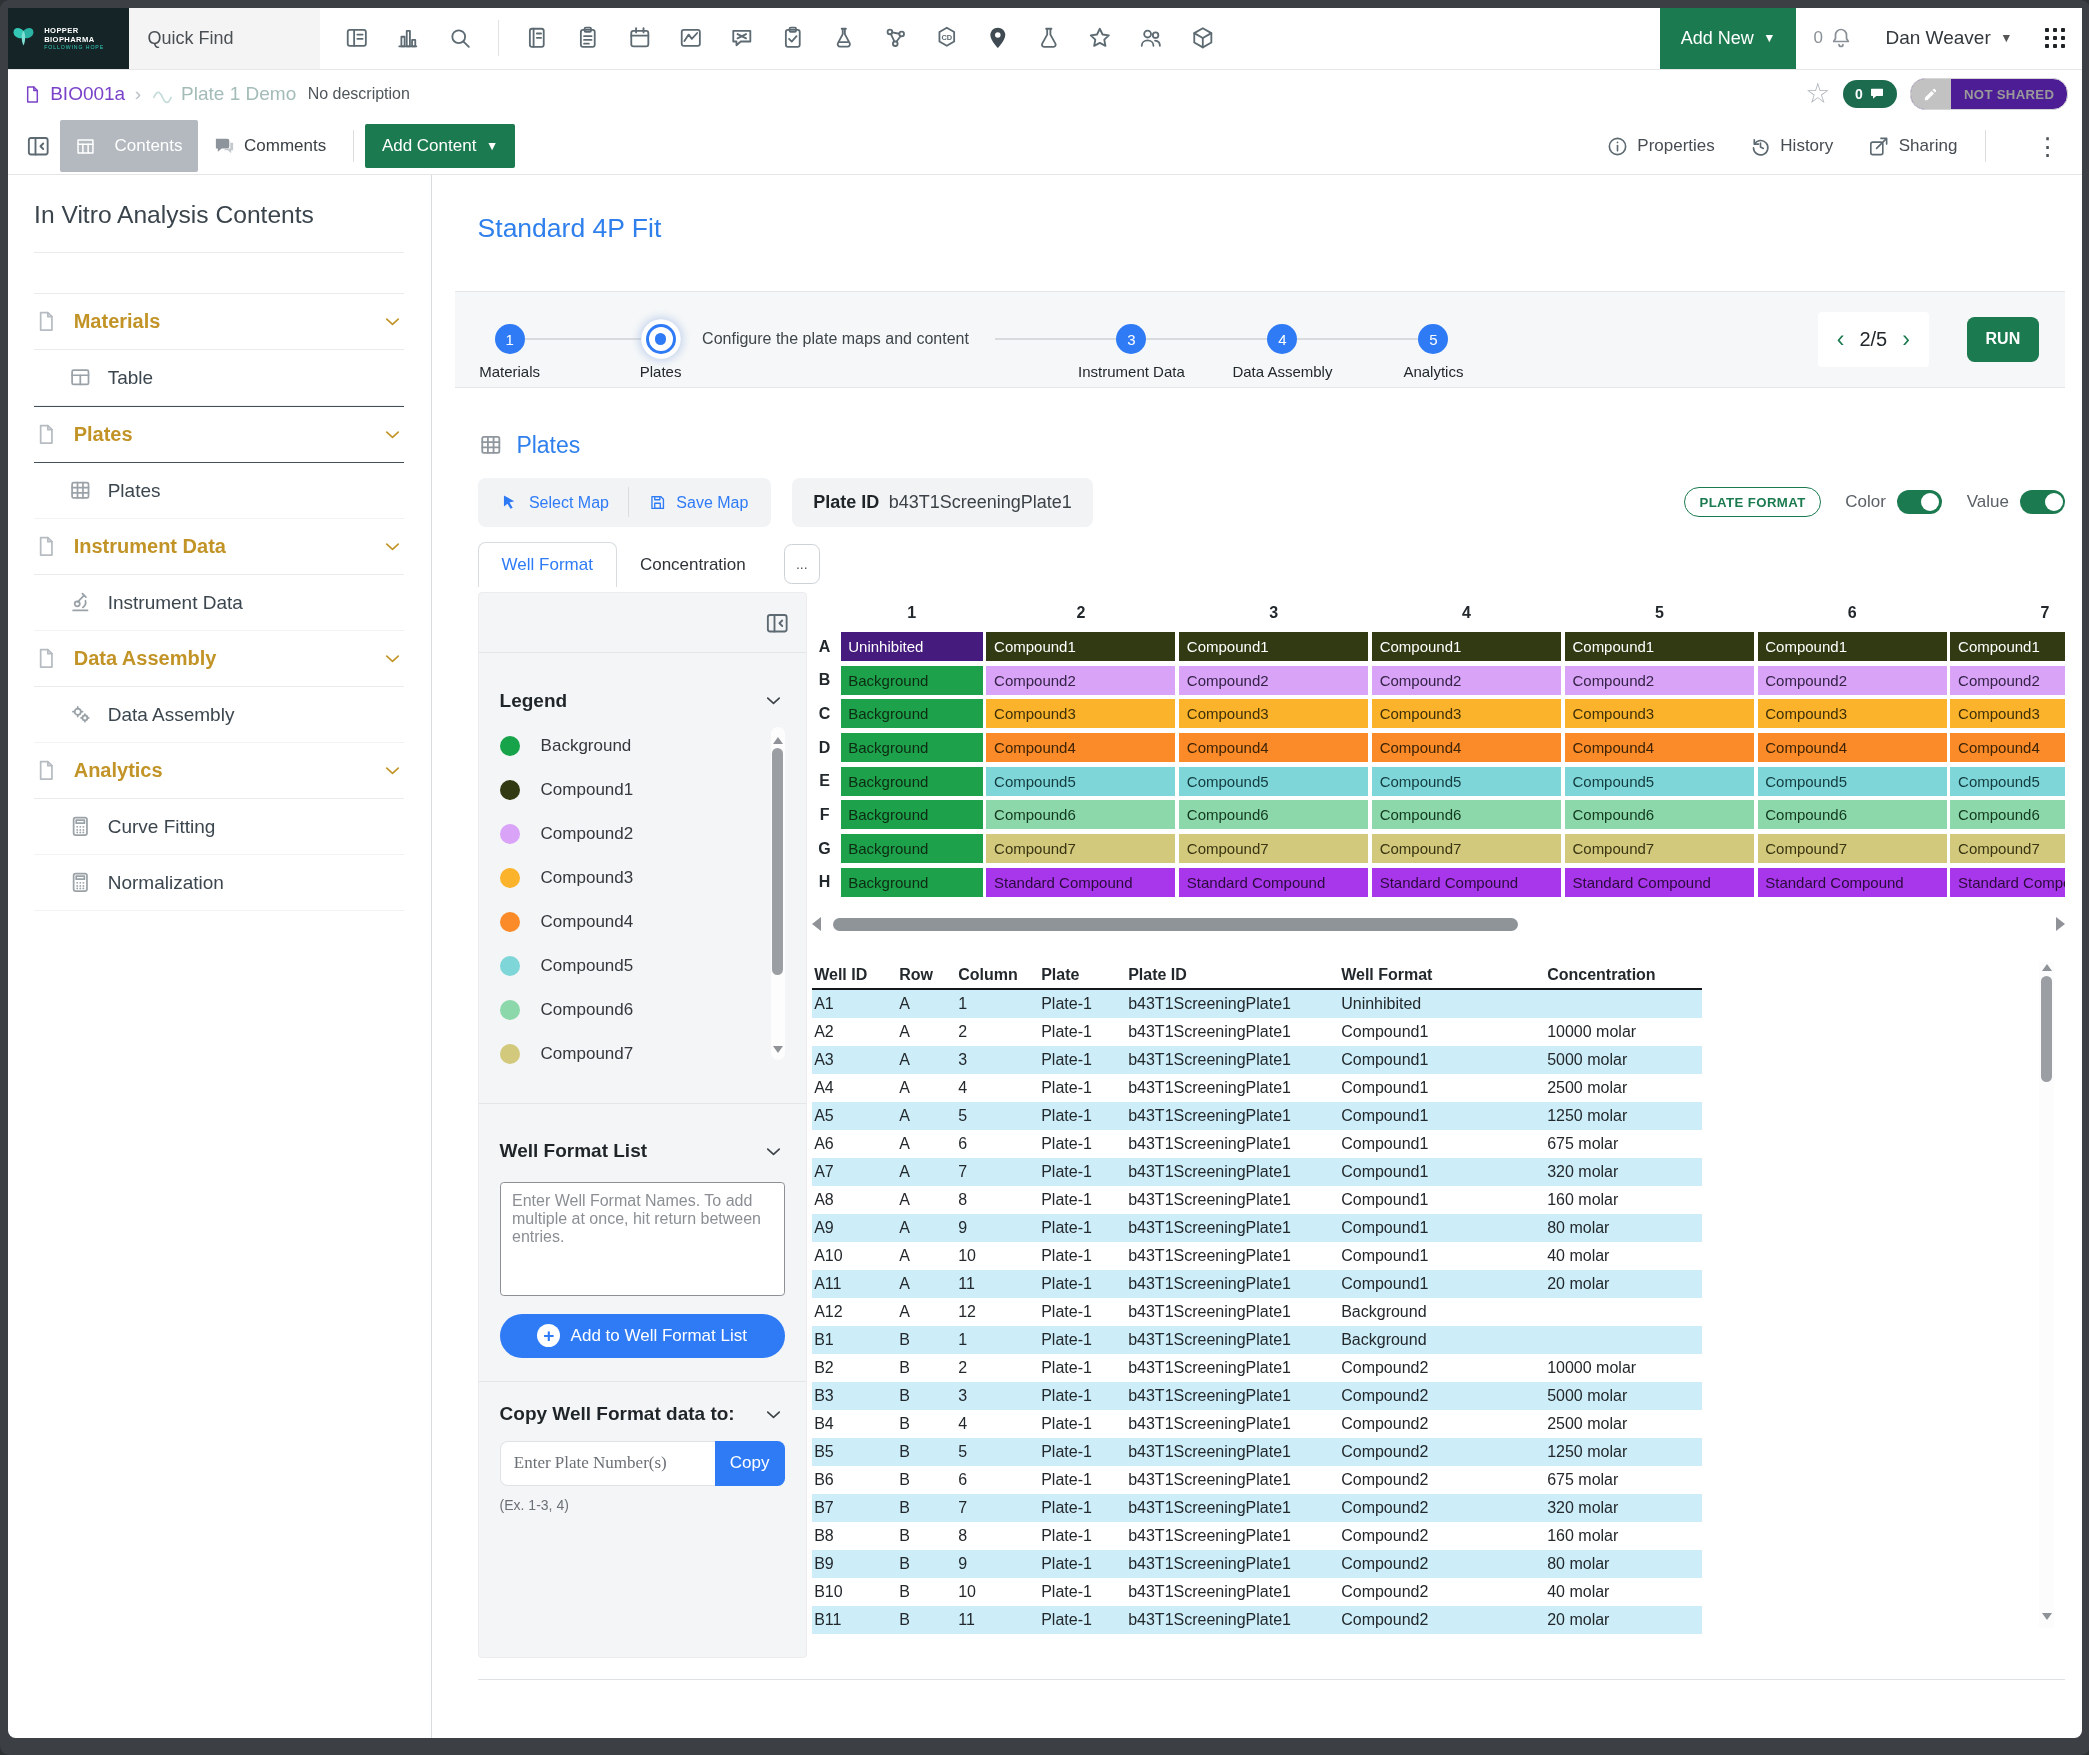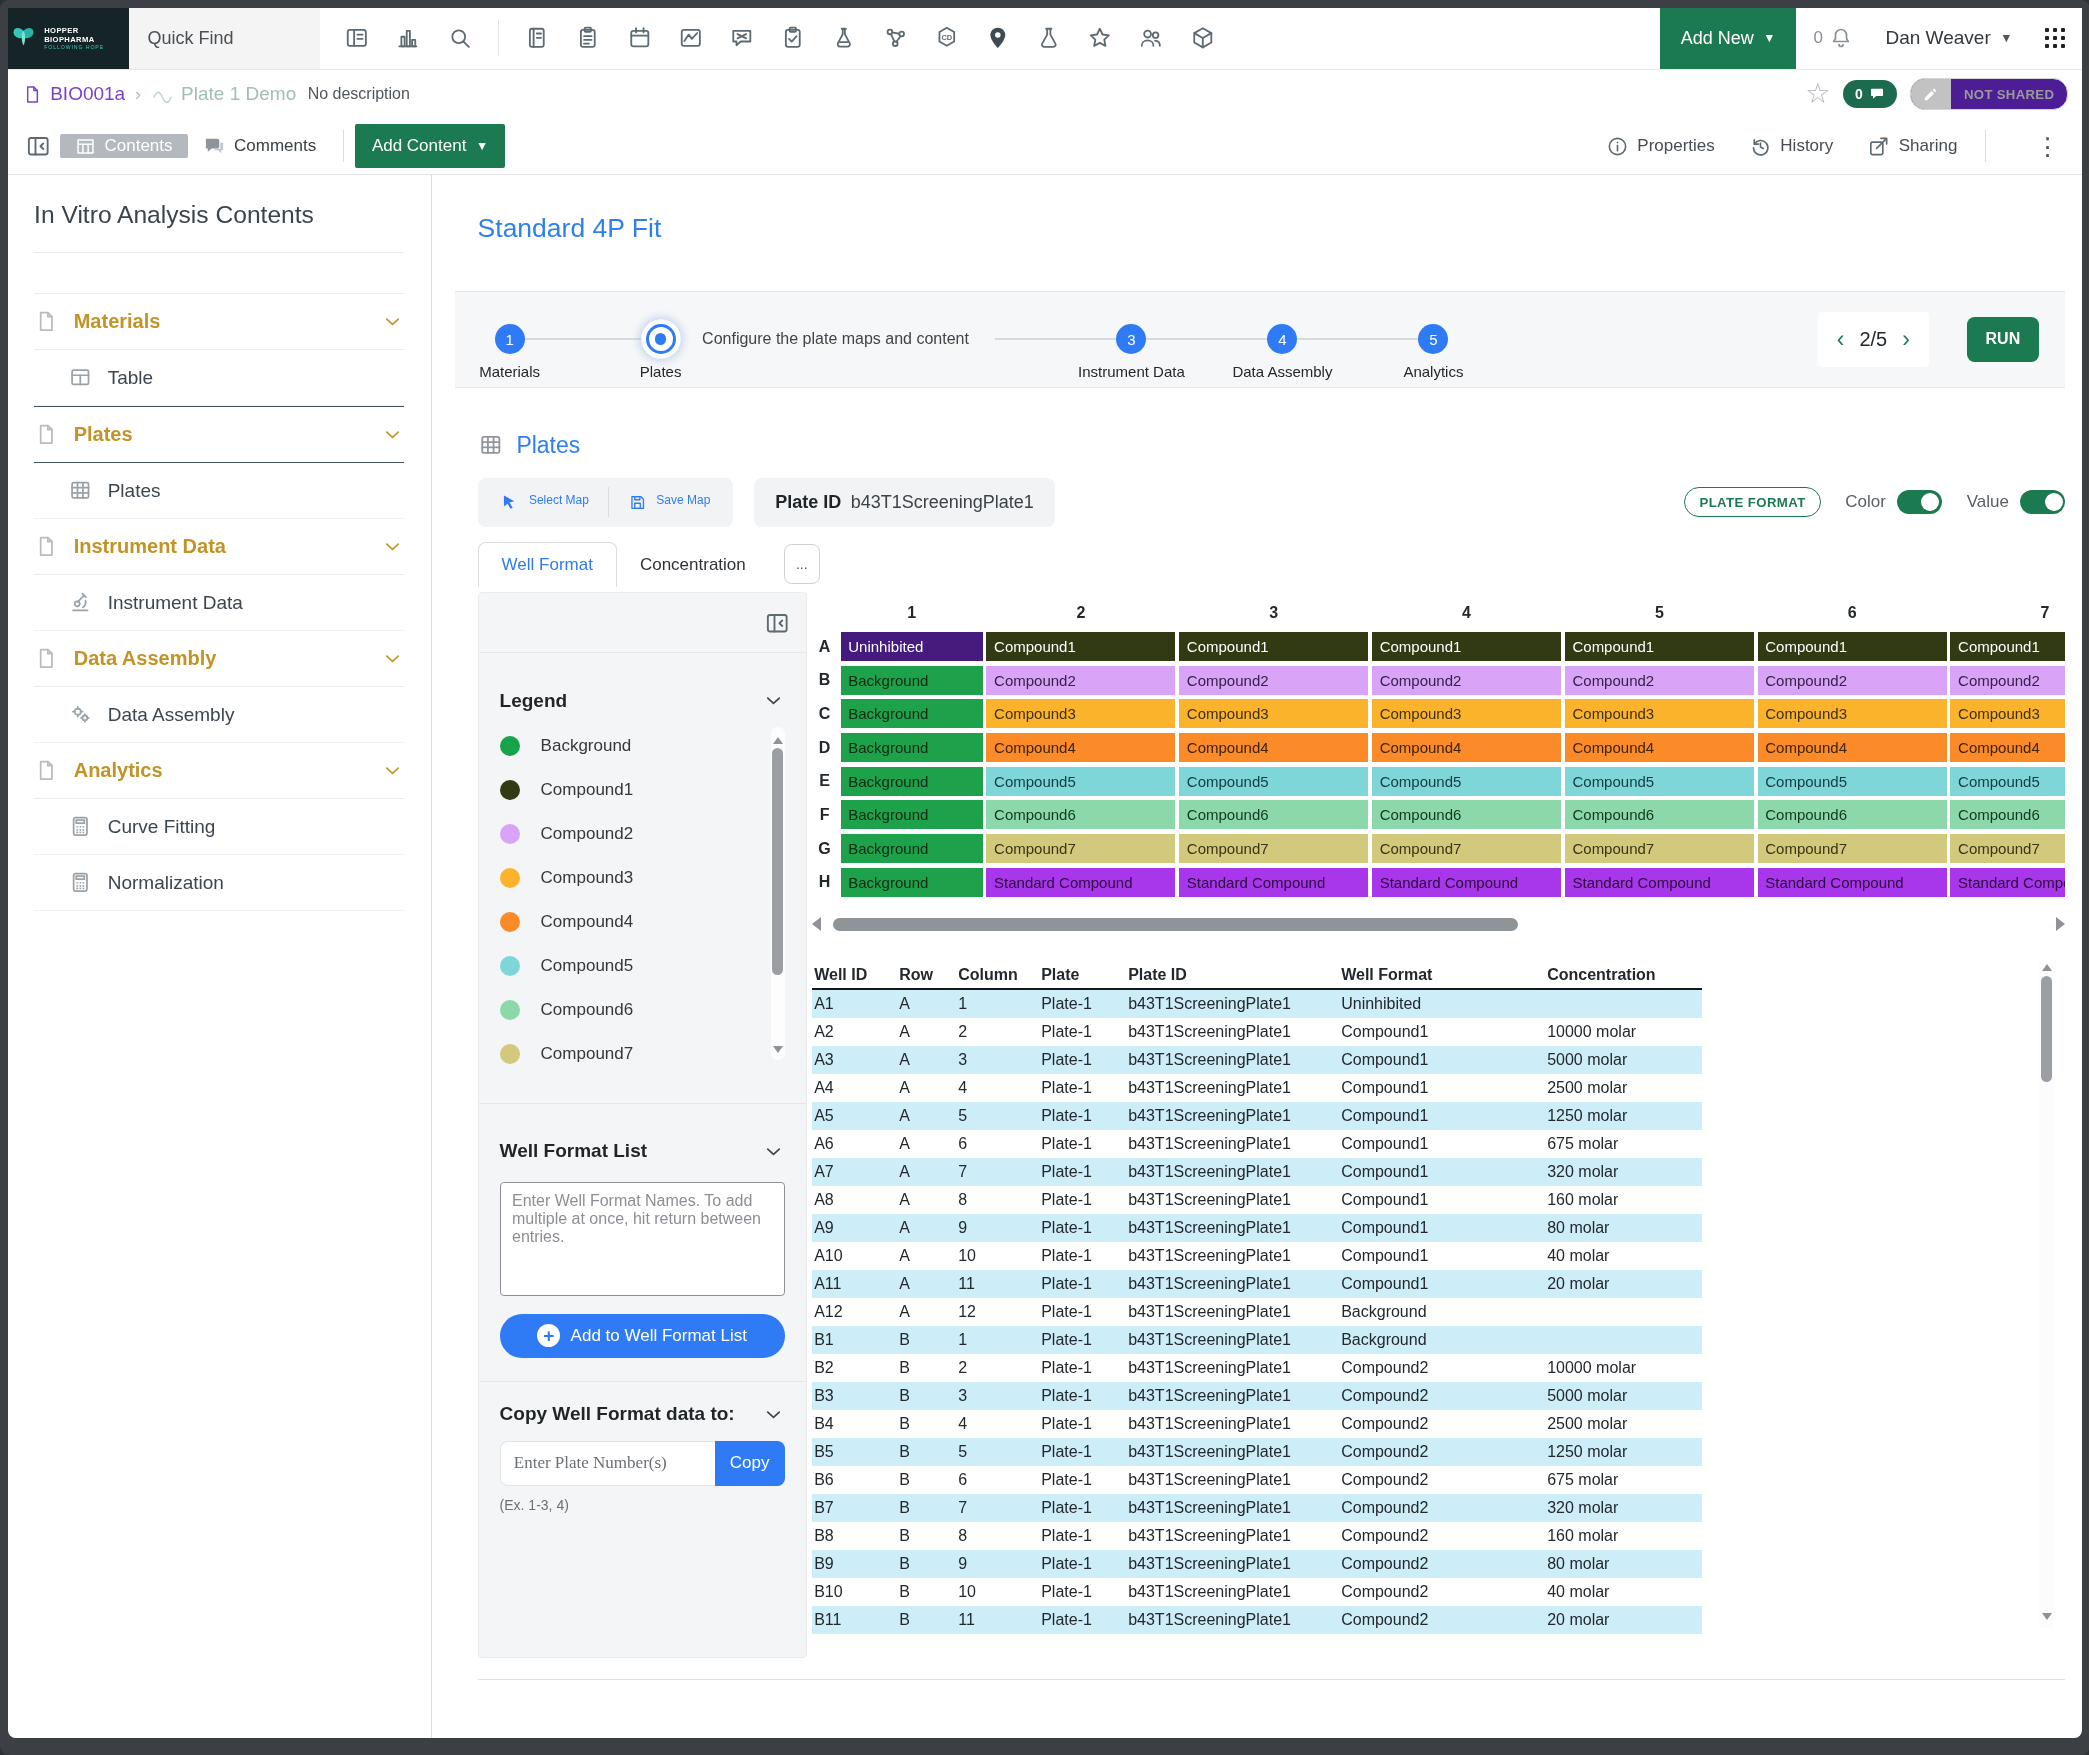--- a/index.html
+++ b/index.html
@@ -46,7 +46,7 @@
   
   .toolbar{height:55px;display:flex;align-items:center;padding:0 13.2px;border-bottom:0.9px solid #e6e6e6;flex:0 0 auto;}
   .tb-collapse{width:34px;height:34px;display:flex;align-items:center;justify-content:center;cursor:pointer;}
-  .btn-contents{height:24px;background:#b3b9bf;color:#fff;display:flex;align-items:center;gap:8px;padding:0 15px;font-size:17px;border-radius:1.9px;margin-left:5.7px;cursor:pointer;}
+  .btn-contents{height:52px;background:#b3b9bf;color:#fff;display:flex;align-items:center;gap:18px;padding:0 15px;font-size:17px;border-radius:1.9px;margin-left:5.7px;cursor:pointer;}
   .btn-contents .ic{stroke:#fff;}
   .btn-comments{height:40px;color:#3a4045;display:flex;align-items:center;gap:8.5px;padding:0 15px;font-size:17px;cursor:pointer;}
   .tb-divider{width:0.9px;height:32px;background:#ddd;margin:0 11.4px;}

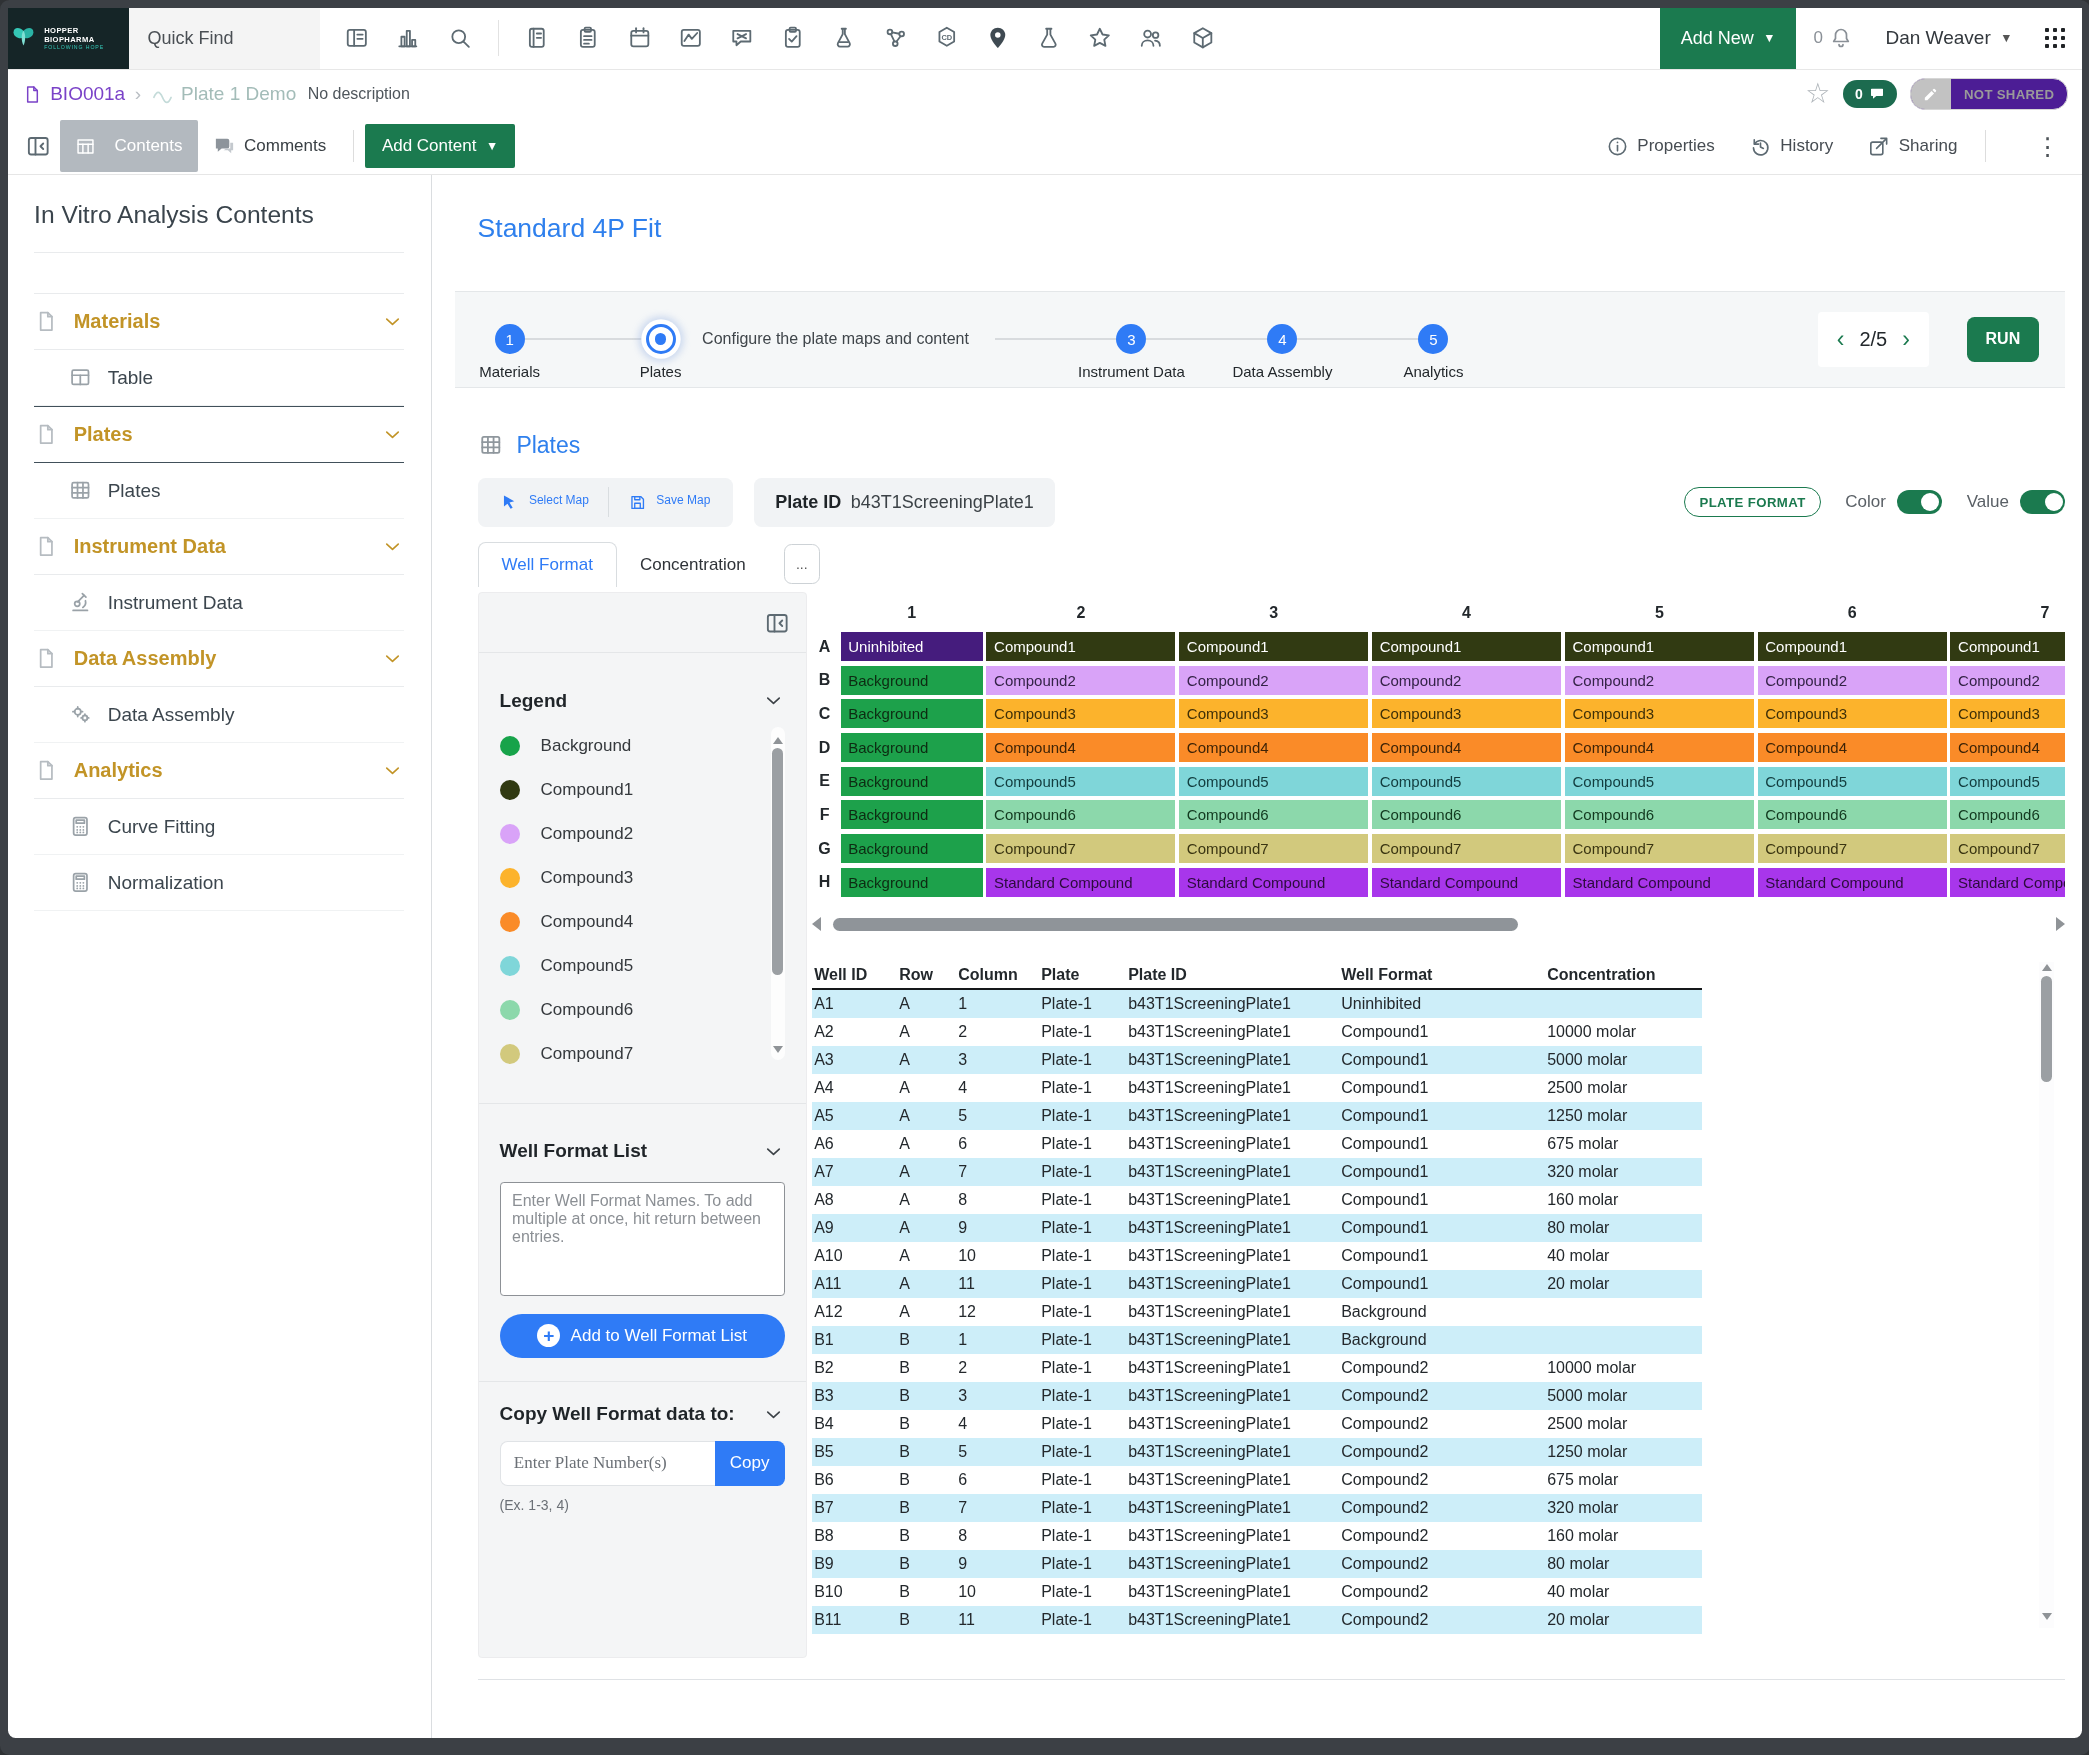--- a/index.html
+++ b/index.html
@@ -89,7 +89,7 @@
   .plates-head{display:flex;align-items:center;gap:13.2px;margin:44px 0 0 23px;color:#2f80ed;font-size:23px;}
   .controls-row{display:flex;align-items:center;margin:19px 0 0 23px;}
   .map-group{background:#f1f3f5;border-radius:7.6px;height:49px;display:flex;align-items:center;padding:0 3.8px;}
-  .map-btn{display:flex;align-items:flex-start;gap:9.5px;color:#2f7bf6;font-size:12px;padding:0 19px;cursor:pointer;}
+  .map-btn{display:flex;align-items:flex-end;gap:9.5px;color:#2f7bf6;font-size:16px;padding:0 19px;cursor:pointer;}
   .map-sep{width:0.9px;height:30px;background:#d9dde0;}
   .plateid-chip{background:#f1f3f5;border-radius:7.6px;height:49px;display:flex;align-items:center;gap:9.5px;padding:0 21px;font-size:18px;margin-left:21px;}
   .plateid-chip .k{font-weight:bold;color:#1f2428;}

